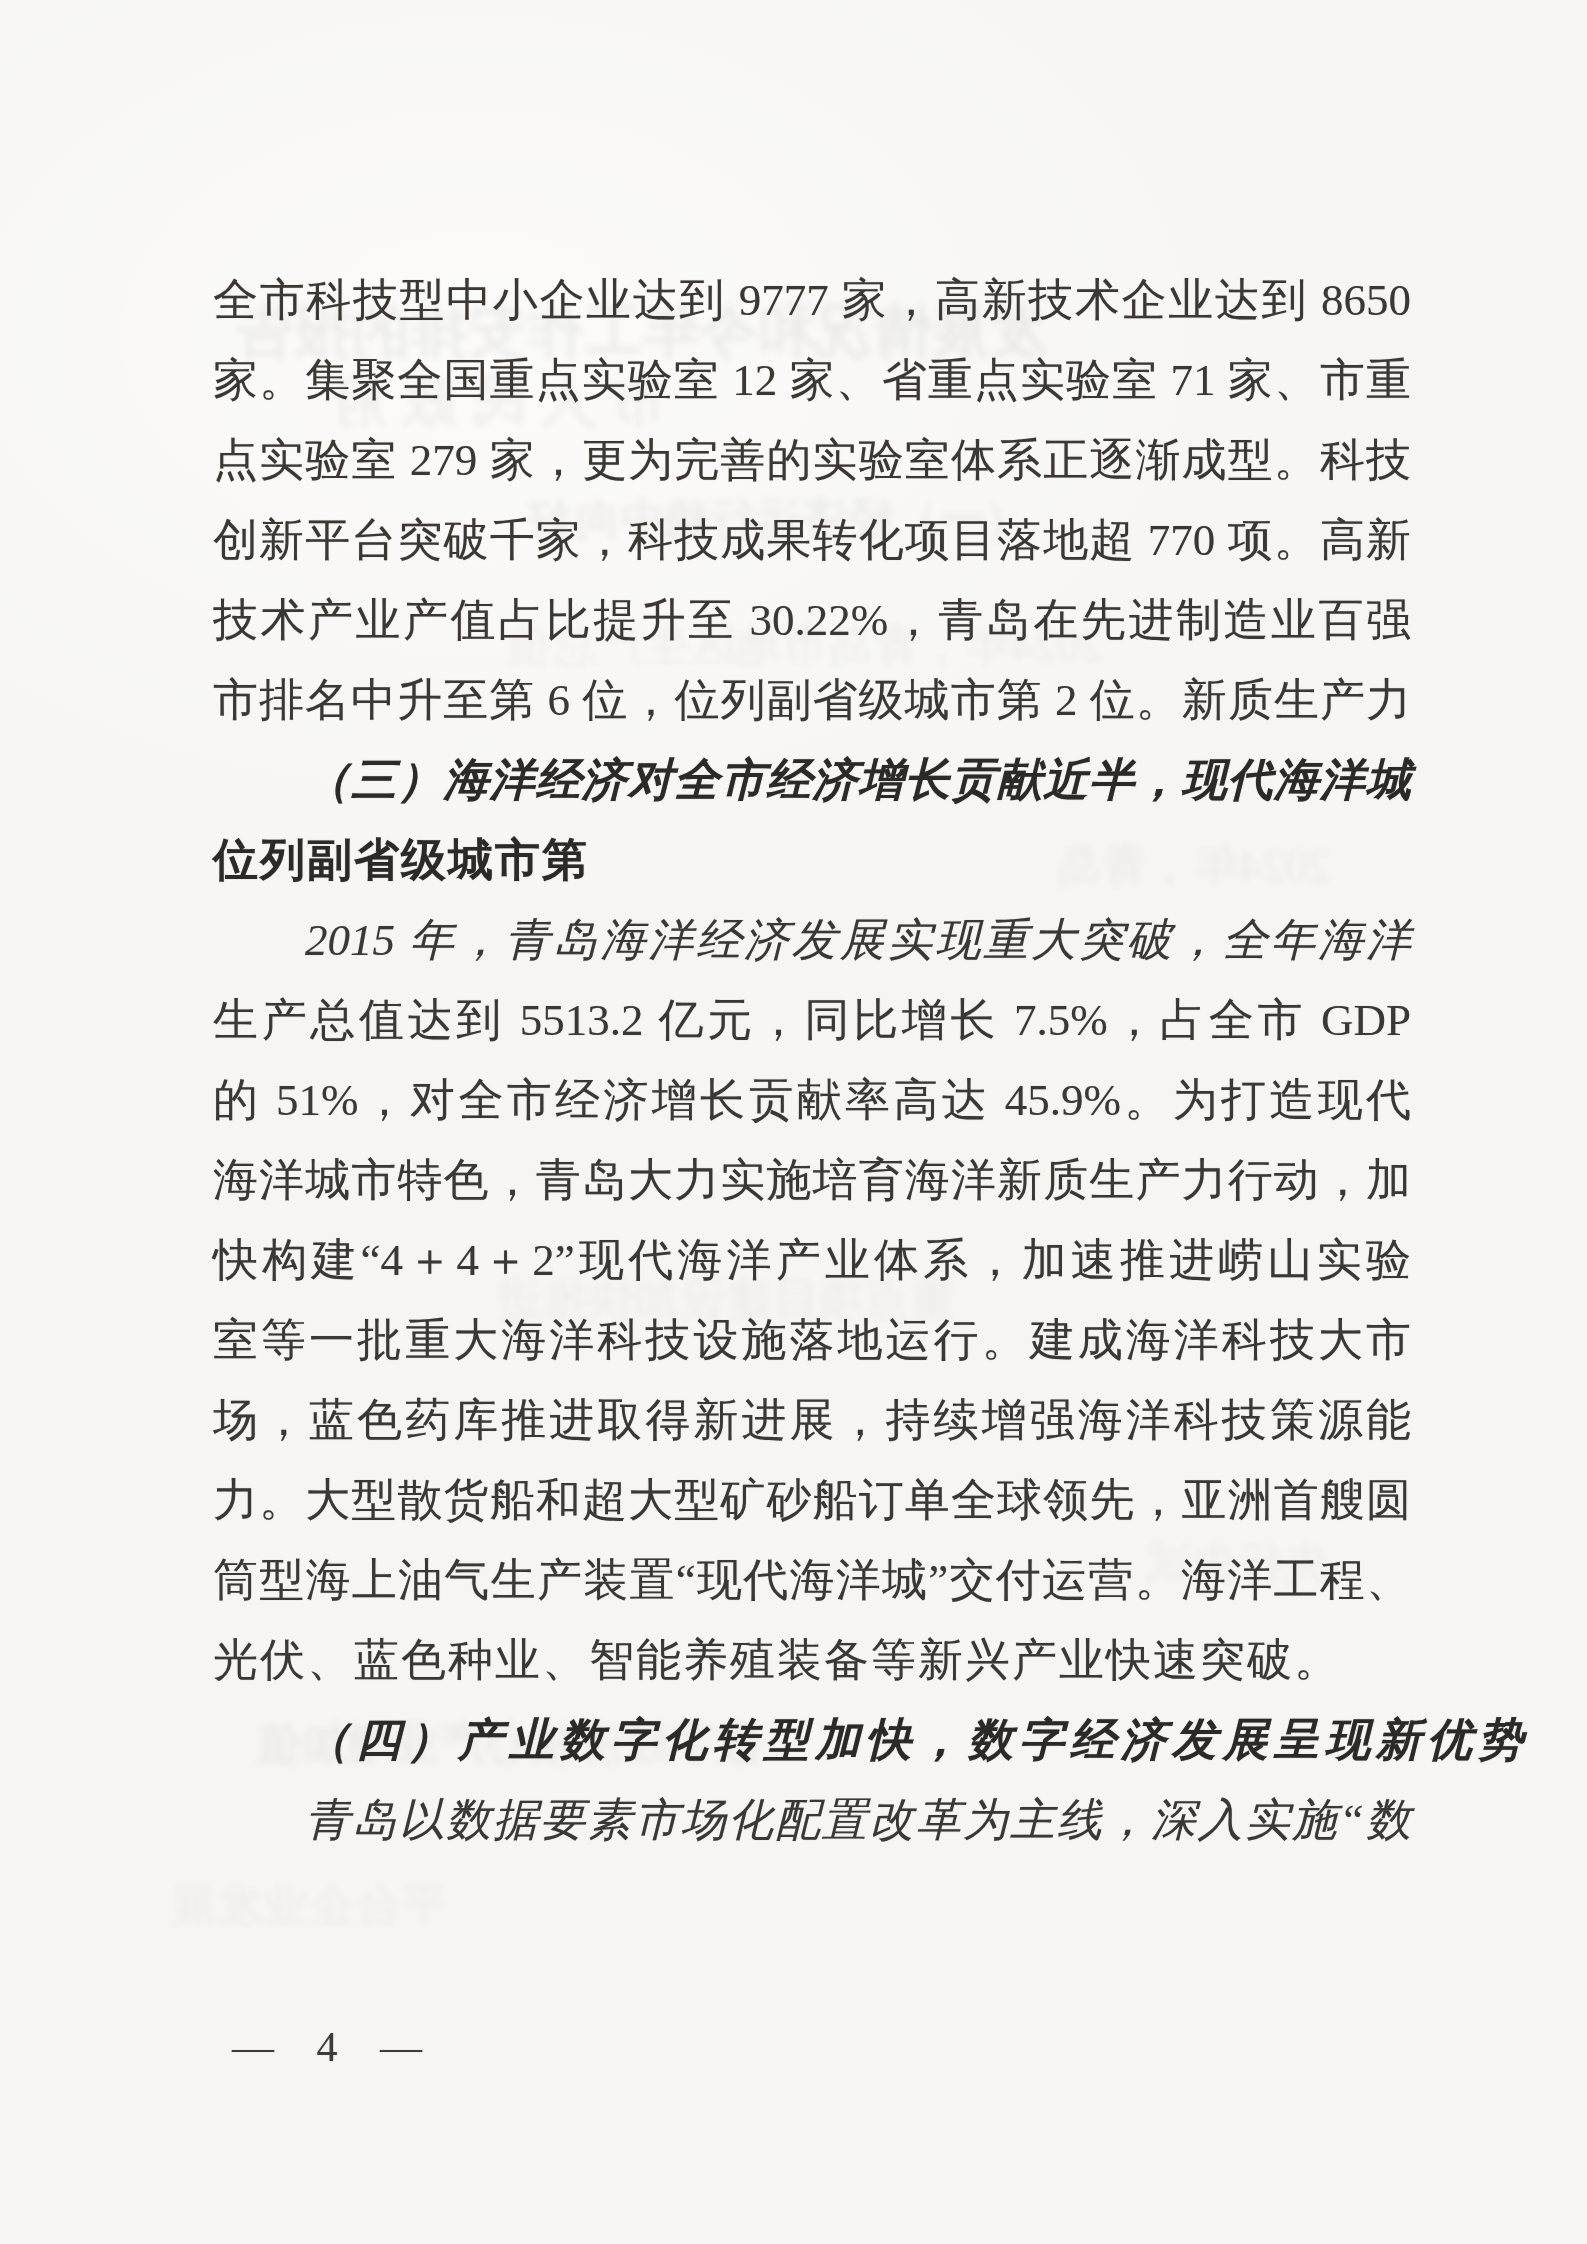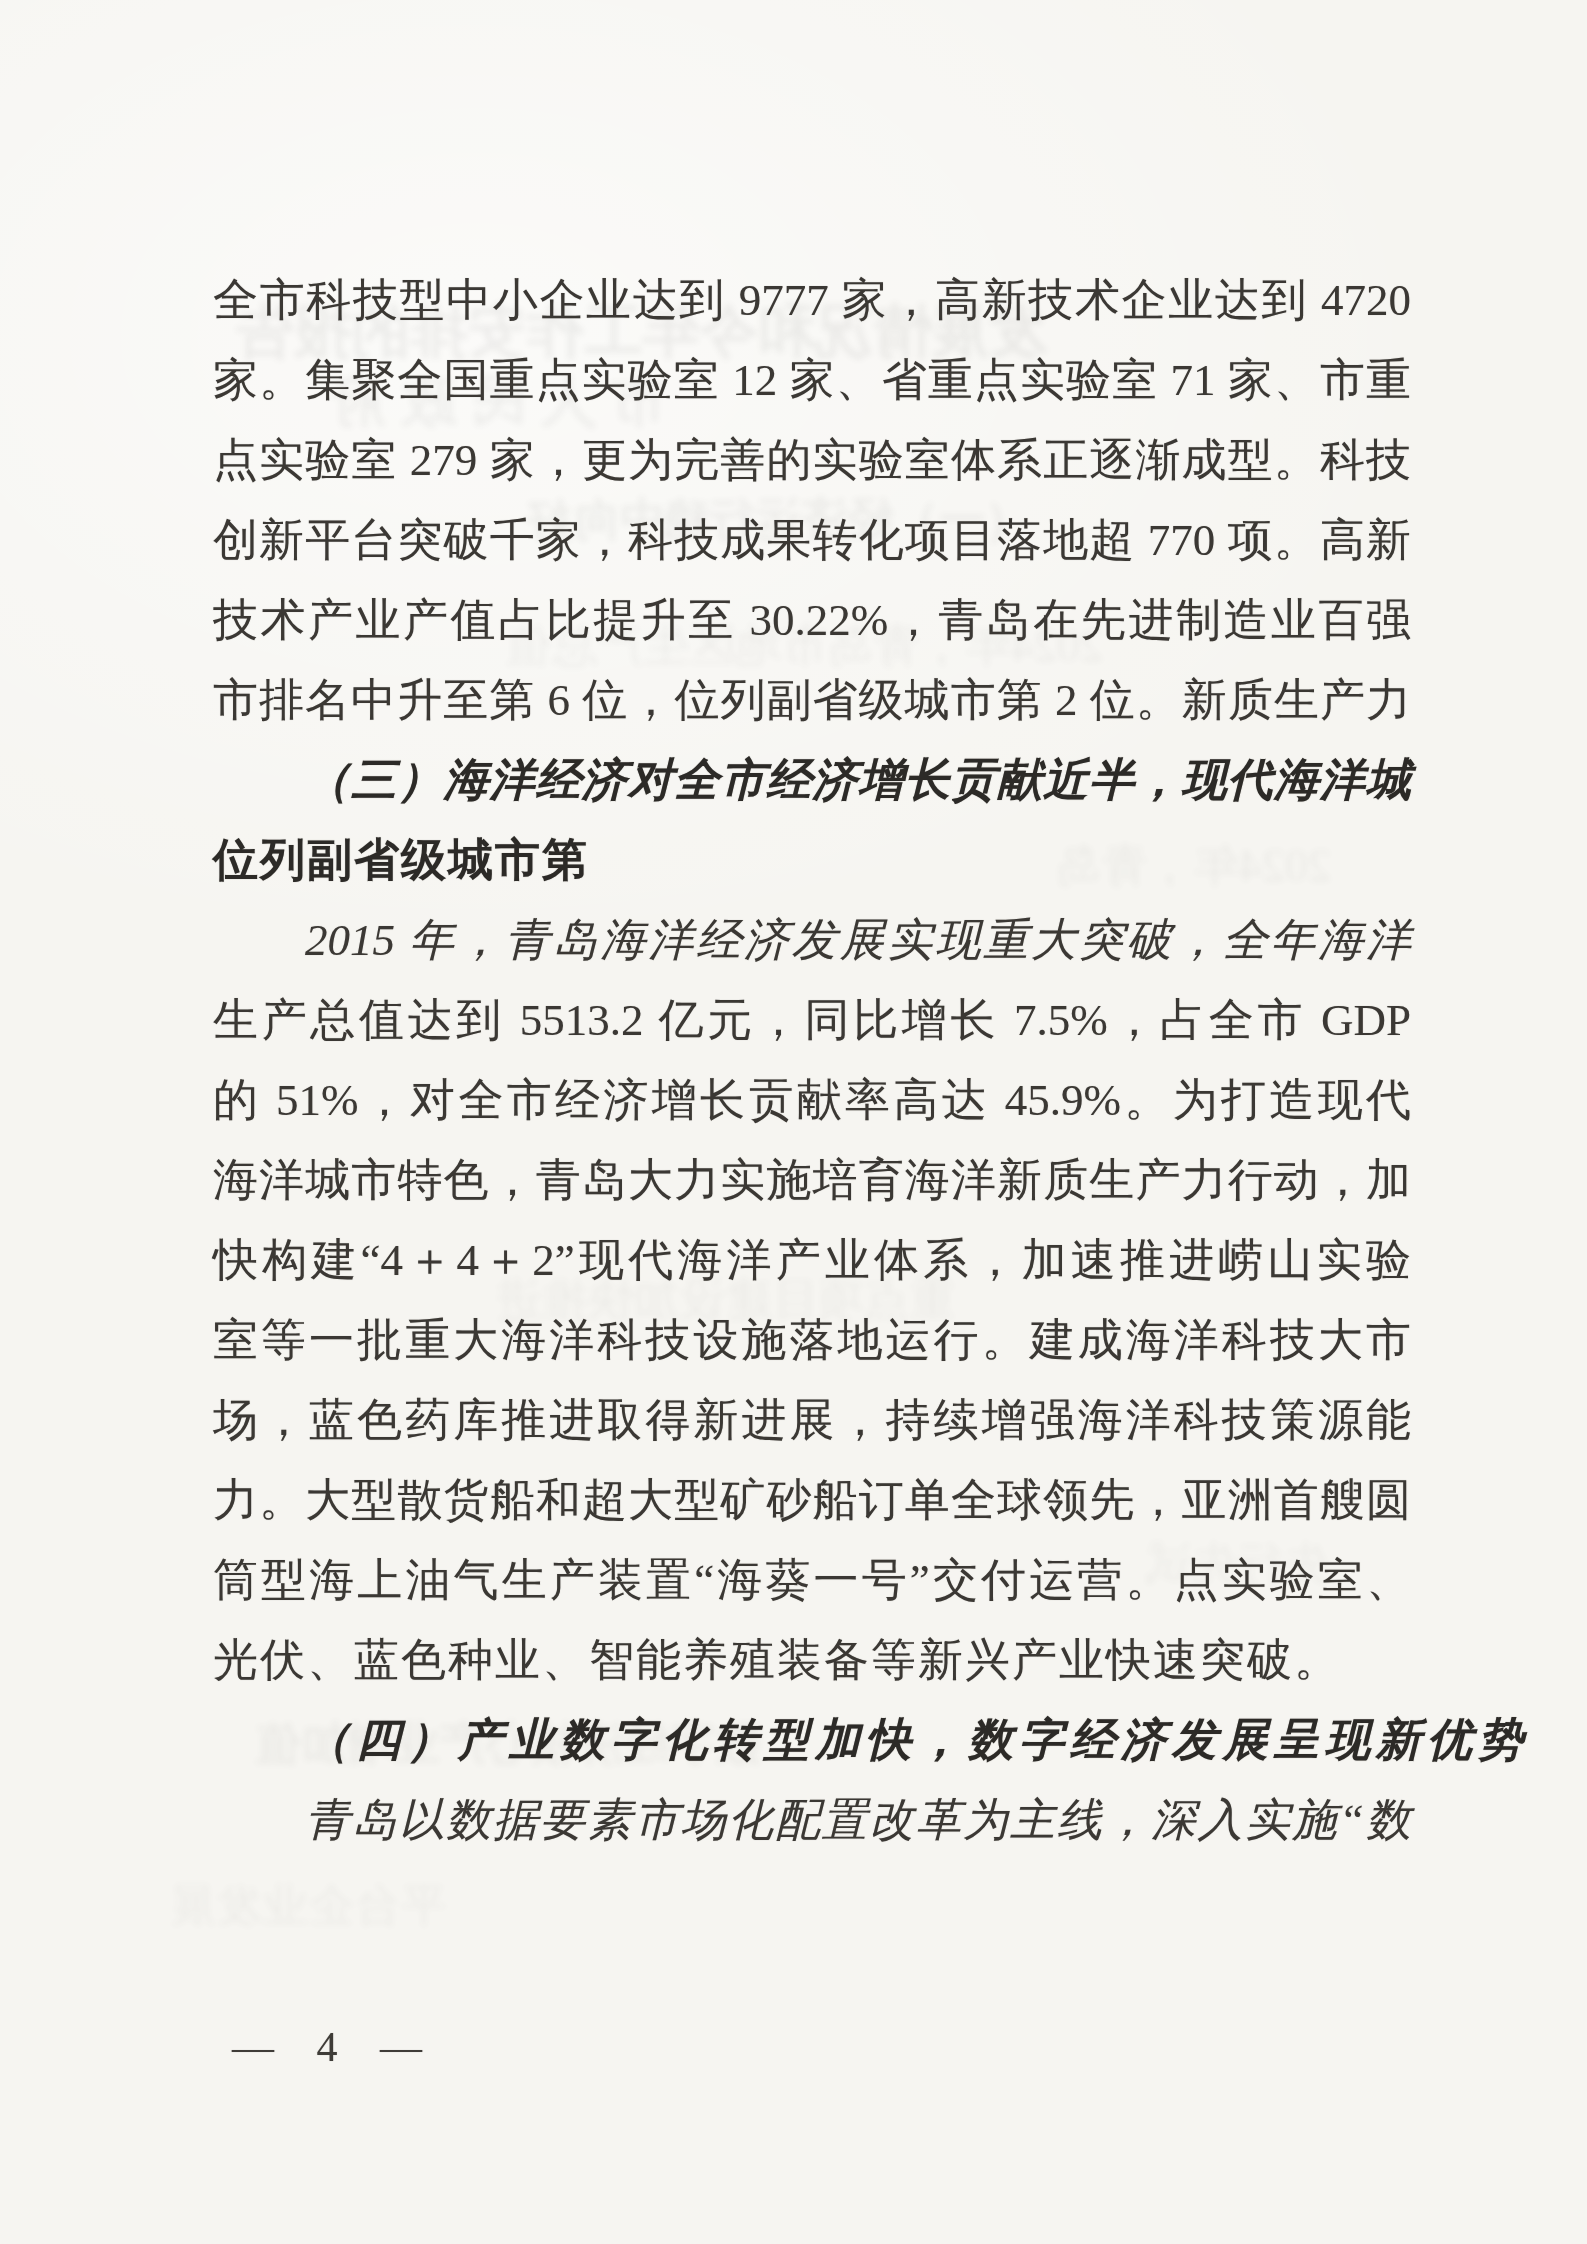--- a/index.html
+++ b/index.html
@@ -95,7 +95,7 @@
       <div class="bleed" style="left: 170px; top: 1875px; font-size: 46px; opacity: 0.05;">平台企业发展</div>
     </div>
   <div class="text-block">
-      <div class="line justify">全市科技型中小企业达到 9777 家，高新技术企业达到 4720</div>
+      <div class="line justify">全市科技型中小企业达到 9777 家，高新技术企业达到 8650</div>
       <div class="line justify">家。集聚全国重点实验室 12 家、省重点实验室 71 家、市重</div>
       <div class="line justify">点实验室 279 家，更为完善的实验室体系正逐渐成型。科技</div>
       <div class="line justify">创新平台突破千家，科技成果转化项目落地超 770 项。高新</div>

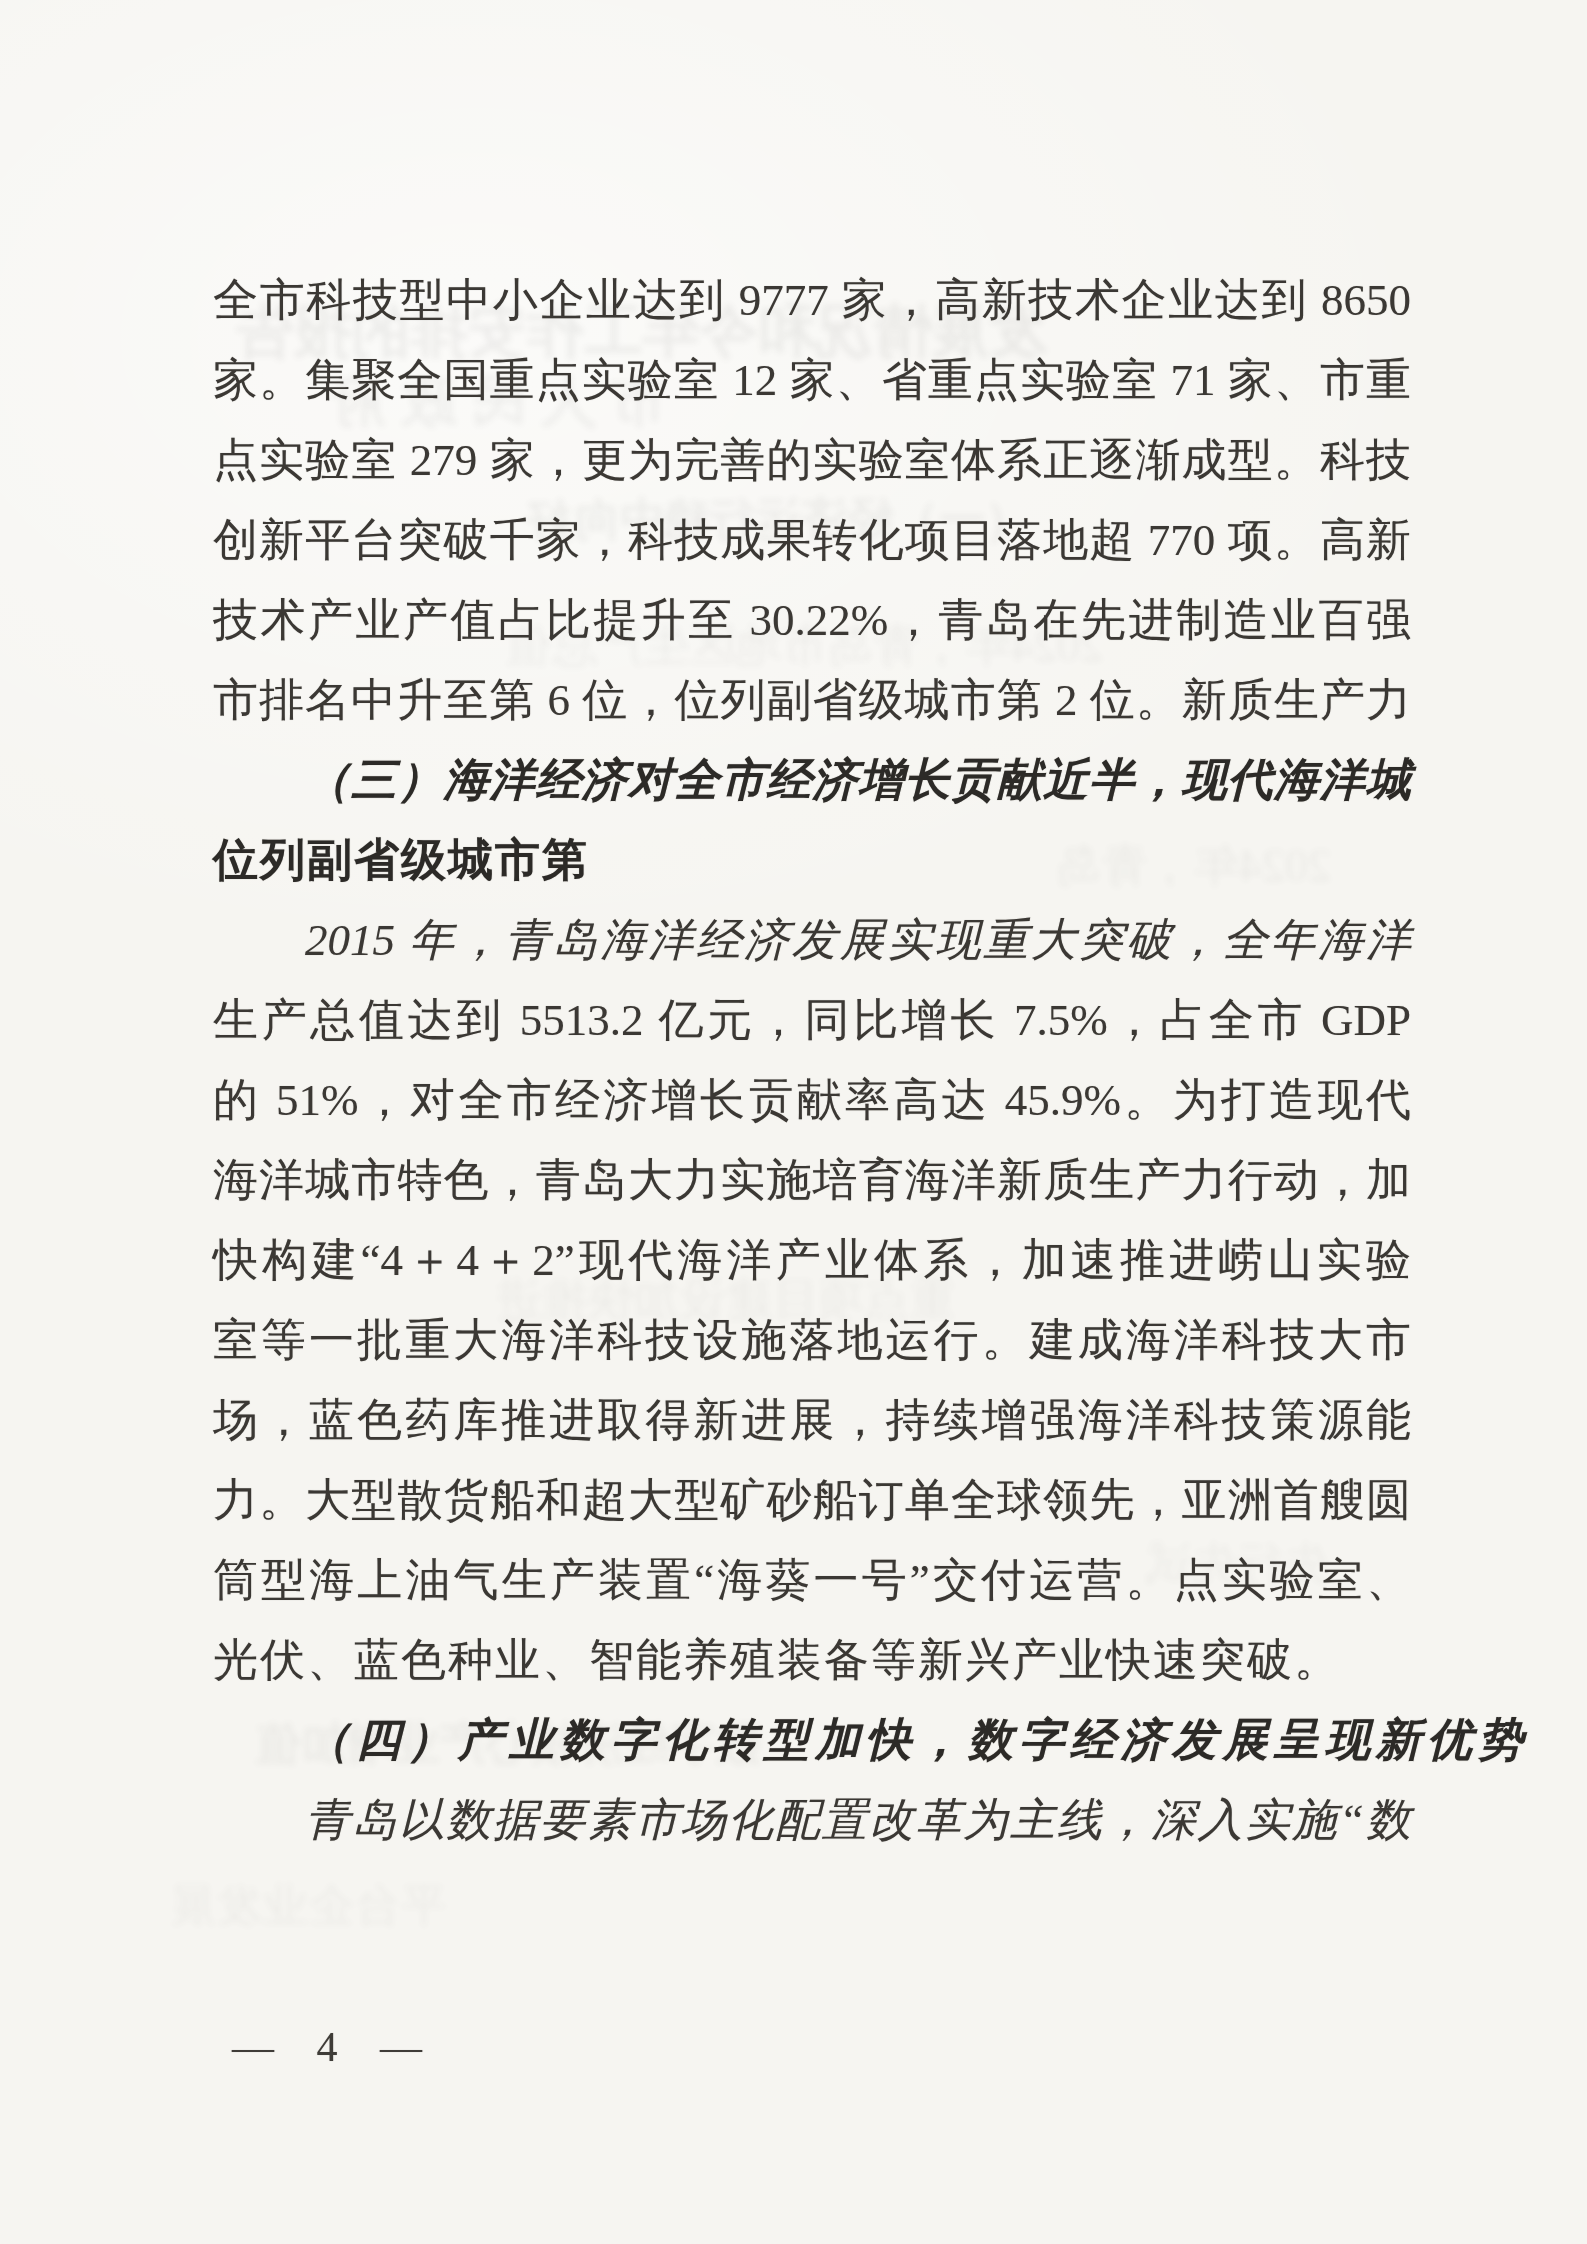--- a/index.html
+++ b/index.html
@@ -111,7 +111,7 @@
       <div class="line justify">室等一批重大海洋科技设施落地运行。建成海洋科技大市</div>
       <div class="line justify">场，蓝色药库推进取得新进展，持续增强海洋科技策源能</div>
       <div class="line justify">力。大型散货船和超大型矿砂船订单全球领先，亚洲首艘圆</div>
-      <div class="line justify">筒型海上油气生产装置“海葵一号”交付运营。点实验室、</div>
+      <div class="line justify">筒型海上油气生产装置“现代海洋城”交付运营。海洋工程、</div>
       <div class="line">光伏、蓝色种业、智能养殖装备等新兴产业快速突破。</div>
       <div class="line heading indent spaced">（四）产业数字化转型加快，数字经济发展呈现新优势</div>
       <div class="line indent justify">青岛以数据要素市场化配置改革为主线，深入实施“数</div>

